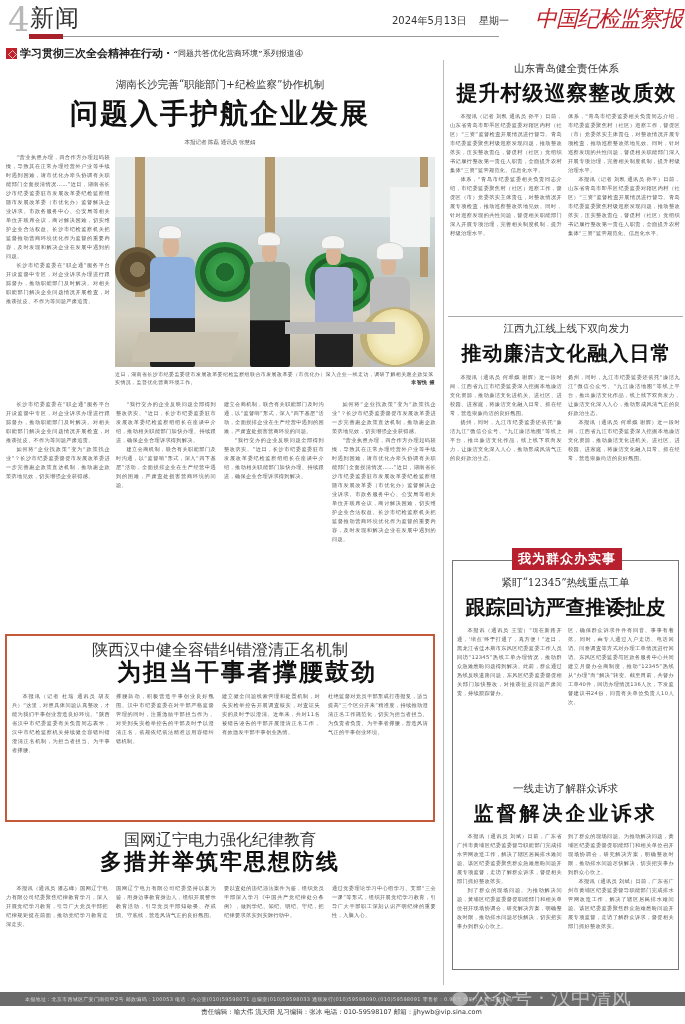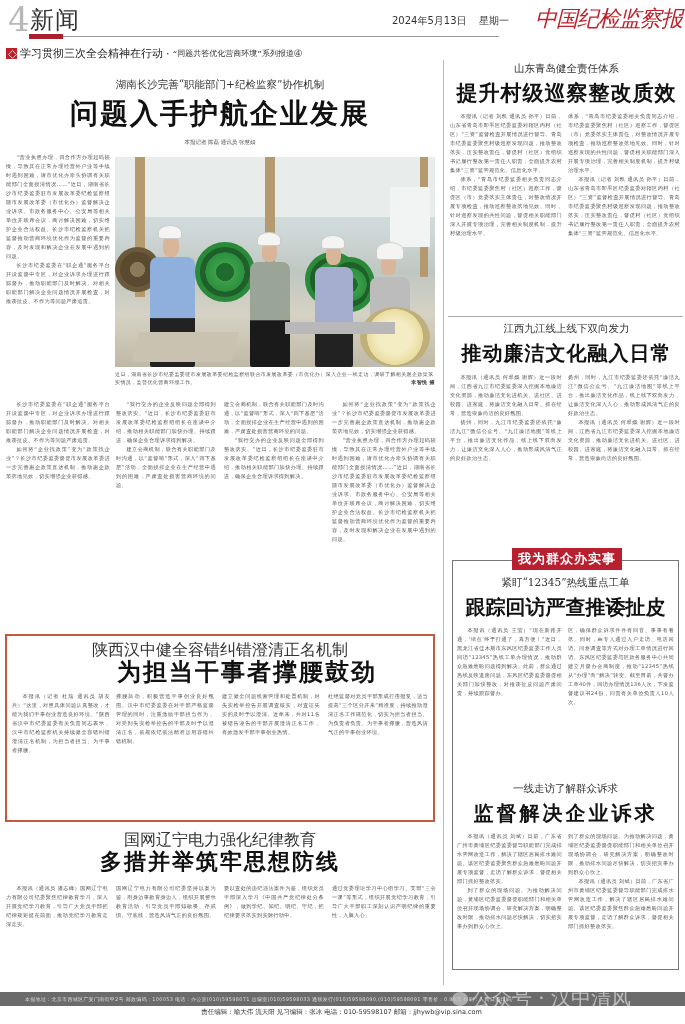--- a/index.html
+++ b/index.html
@@ -7,7 +7,7 @@
 body{position:relative;font-family:"DejaVu Sans",sans-serif;color:#222}
 .abs{position:absolute}
 .masthead-num{left:8px;top:2px;font-size:34px;color:#b8b8b8;font-family:"DejaVu Serif",serif;font-weight:300;line-height:34px}
-.masthead-sec{left:30px;top:6px;font-size:24px;color:#333;font-family:Liberation Sans, sans-serif;line-height:28px;letter-spacing:1px}
+.masthead-sec{left:30px;top:6px;font-size:24px;color:#333;font-family:Liberation Mono, monospace;line-height:28px;letter-spacing:1px}
 .masthead-redbar{left:29px;top:34px;width:34px;height:5px;background:#a8202a}
 .masthead-line{left:29px;top:36px;width:430px;height:1px;background:#999}
 .masthead-date{left:392px;top:14px;font-size:10px;color:#333;white-space:nowrap}

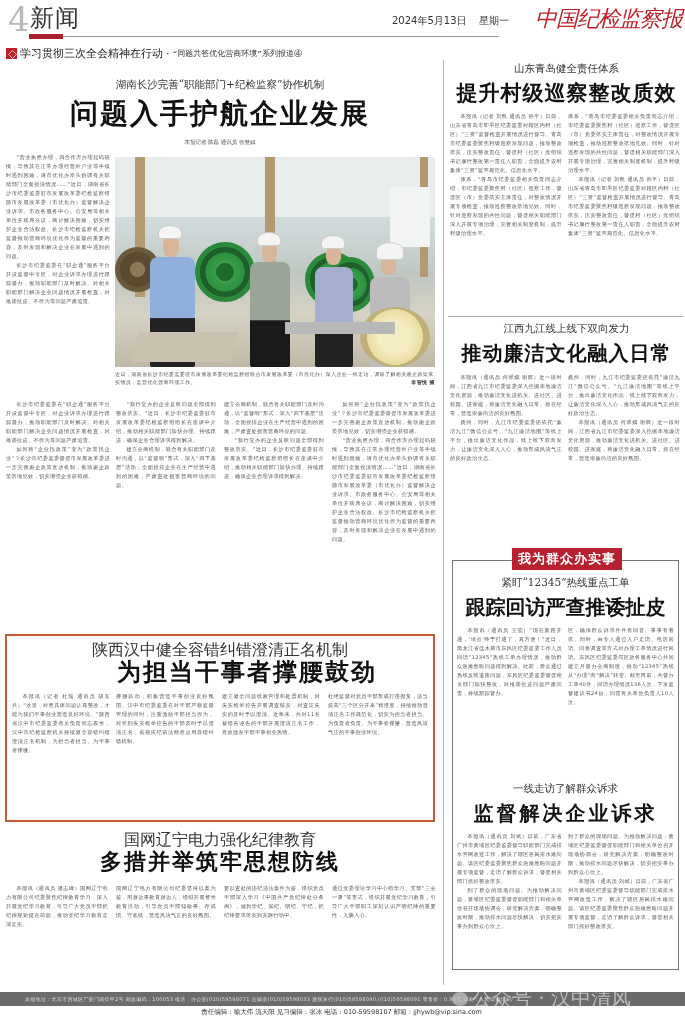--- a/index.html
+++ b/index.html
@@ -15,7 +15,7 @@
 .series{left:6px;top:46px;font-size:11px;white-space:nowrap;display:flex;align-items:center;gap:3px}
 .series-icon{width:11px;height:11px;background:#c0202a;display:inline-block;position:relative}
 .series-icon::after{content:"";position:absolute;left:2px;top:2px;width:7px;height:7px;border:1.5px solid #fff;transform:rotate(45deg) scale(.7)}
-.series-main{font-weight:normal;color:#222}
+.series-main{font-weight:bold;color:#222}
 .series-sub{font-size:8px;color:#333;font-family:Liberation Mono, monospace}
 .kicker{font-family:"DejaVu Serif",serif;color:#333;text-align:center;white-space:nowrap}
 .headline{font-family:"DejaVu Serif",serif;font-weight:bold;color:#111;text-align:center;white-space:nowrap;letter-spacing:2px}

